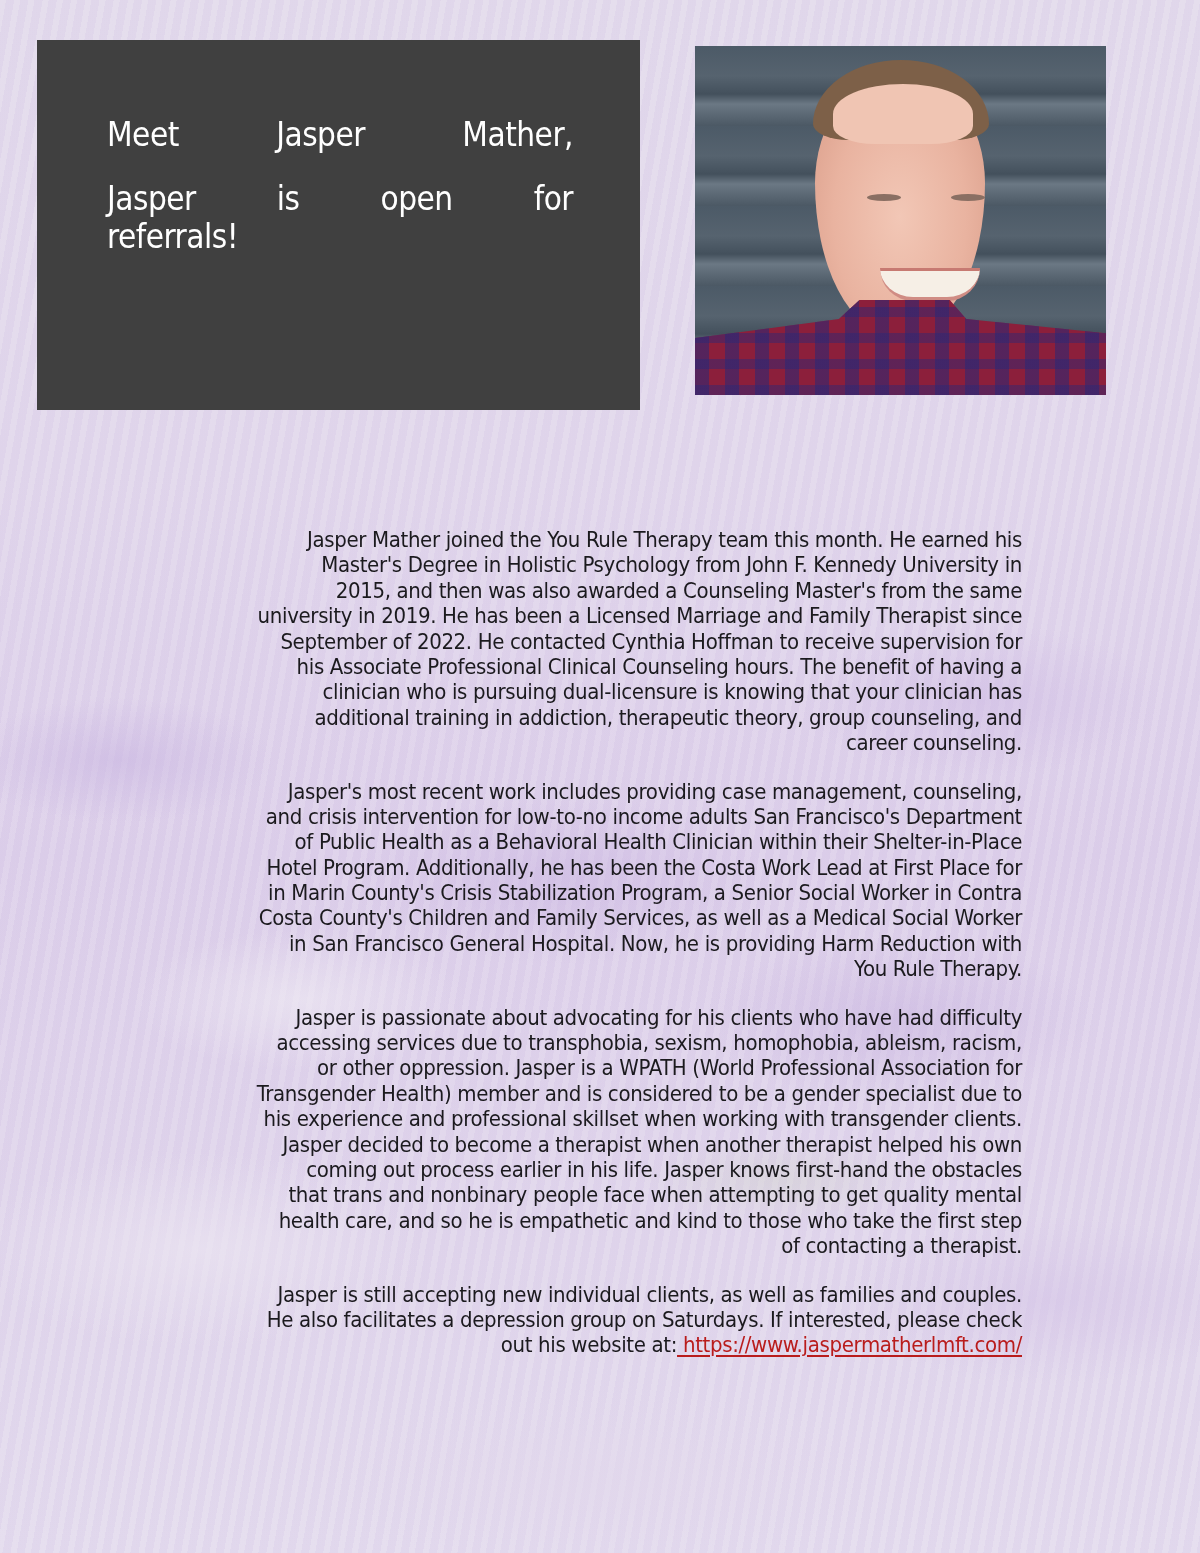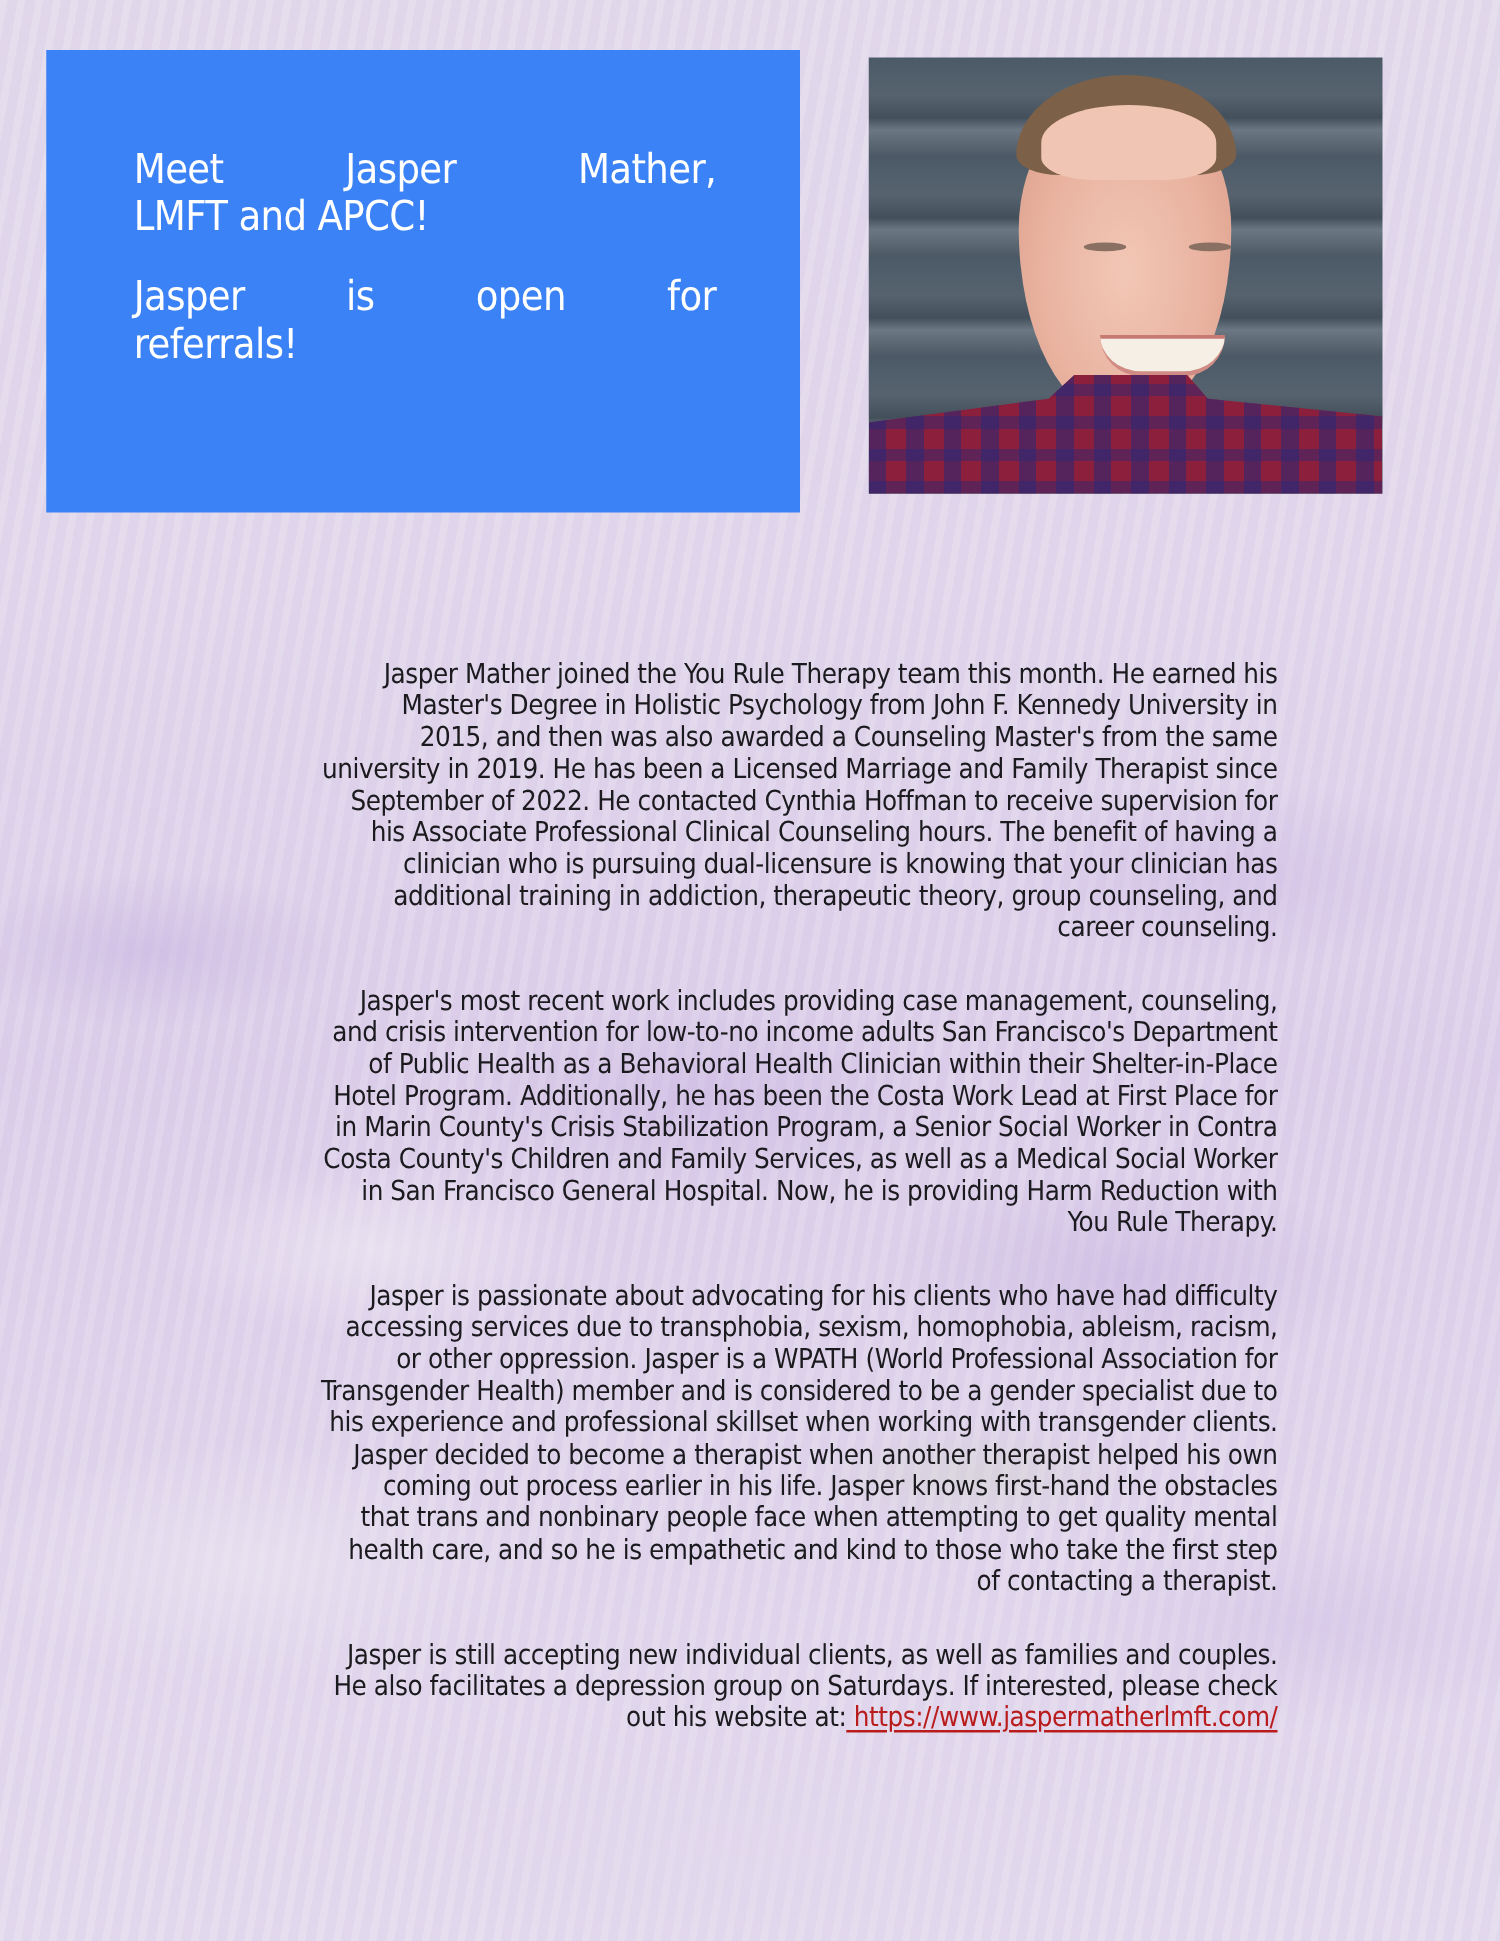--- a/index.html
+++ b/index.html
@@ -30,7 +30,7 @@
     top: 40px;
     width: 603px;
     height: 370px;
-    background: #3b82f6;
+    background: #404040;
   }
   .hero-text {
     position: absolute;

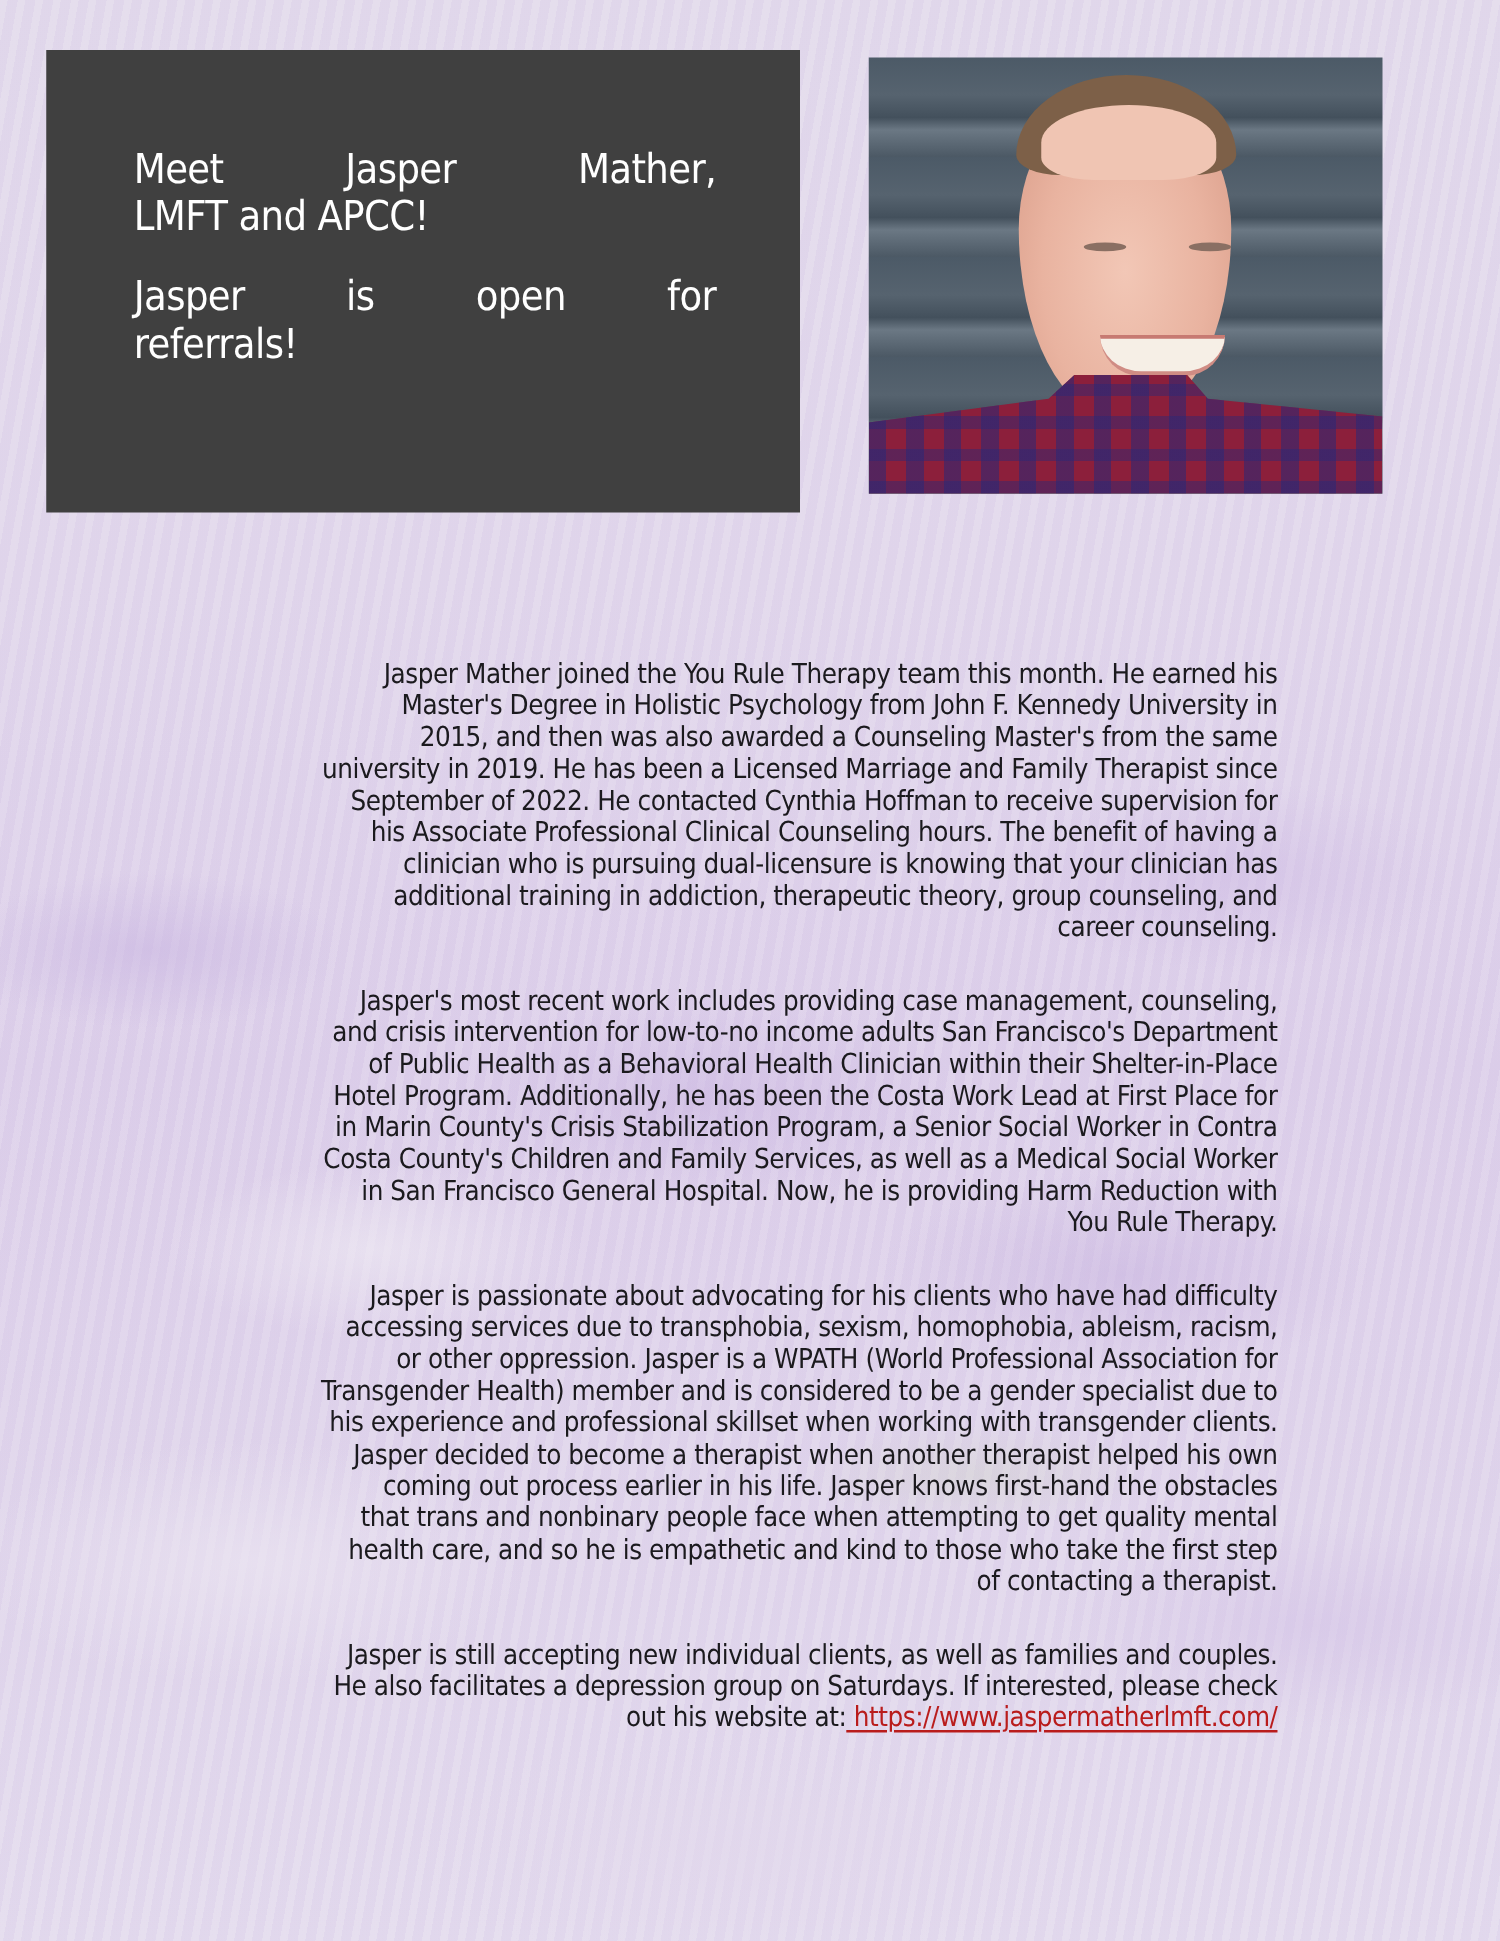--- a/index.html
+++ b/index.html
@@ -155,7 +155,6 @@
 <div class="hero-box">
   <div class="hero-text">
     <span class="hero-line justify">Meet Jasper Mather,</span>
-    <span class="hero-line">LMFT and APCC!</span>
     <span class="hero-gap"></span>
     <span class="hero-line justify">Jasper is open for</span>
     <span class="hero-line">referrals!</span>

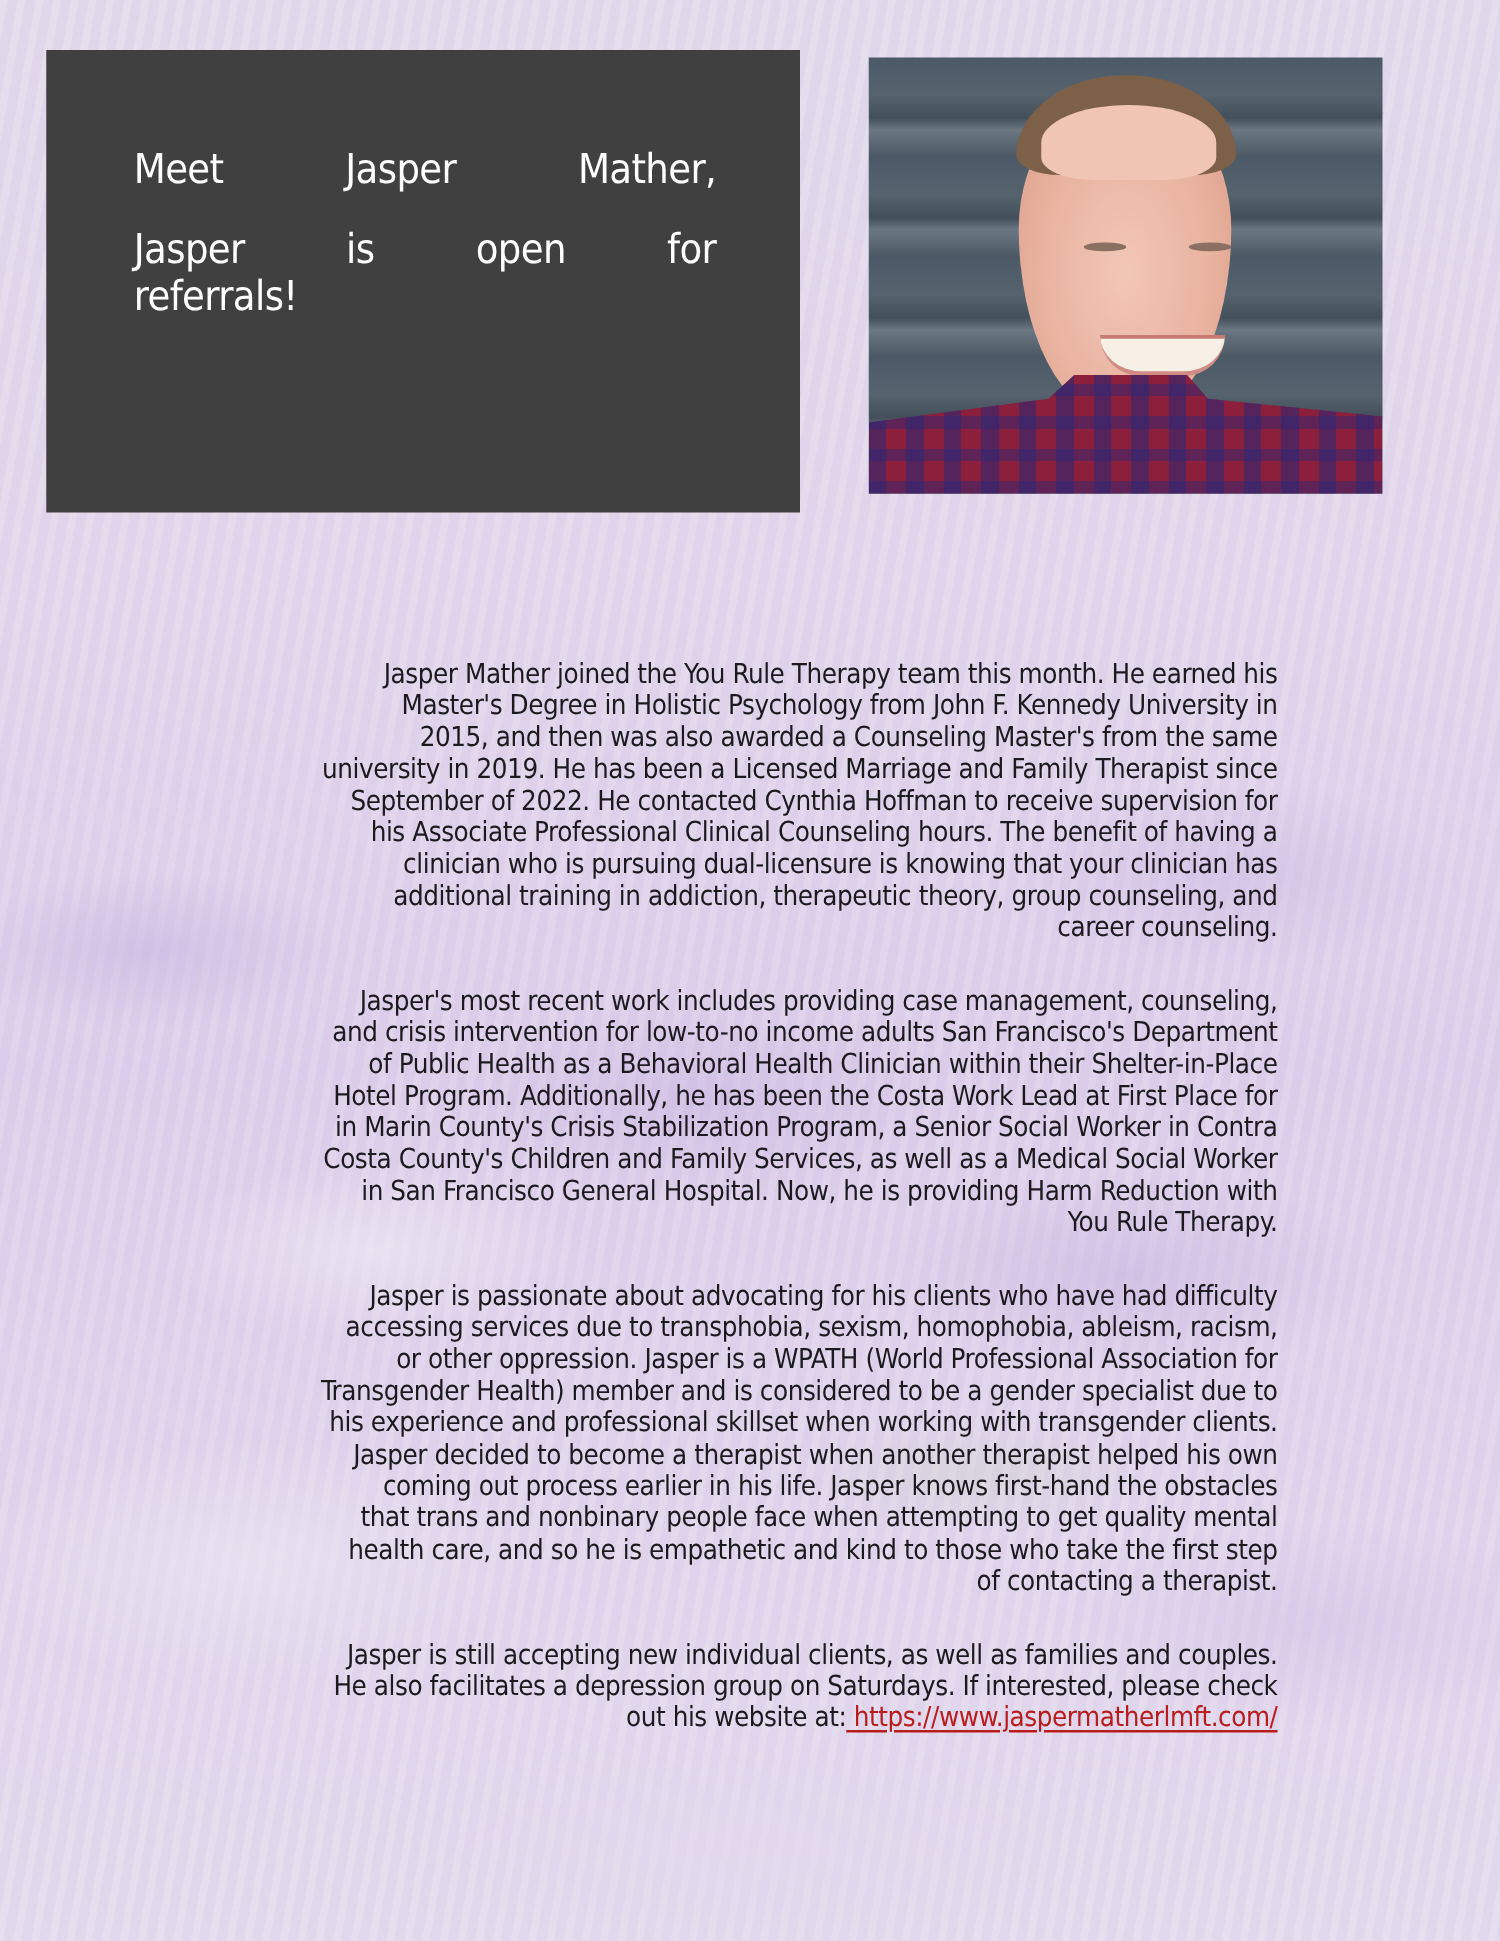--- a/index.html
+++ b/index.html
@@ -140,7 +140,7 @@
     text-align: right;
   }
   .para { margin: 0; padding: 0; }
-  .para + .para { margin-top: 33px; }
+  .para + .para { margin-top: 23px; }
   .line { display: block; white-space: nowrap; height: 25.4px; }
   .link {
     color: #b91c1c;

